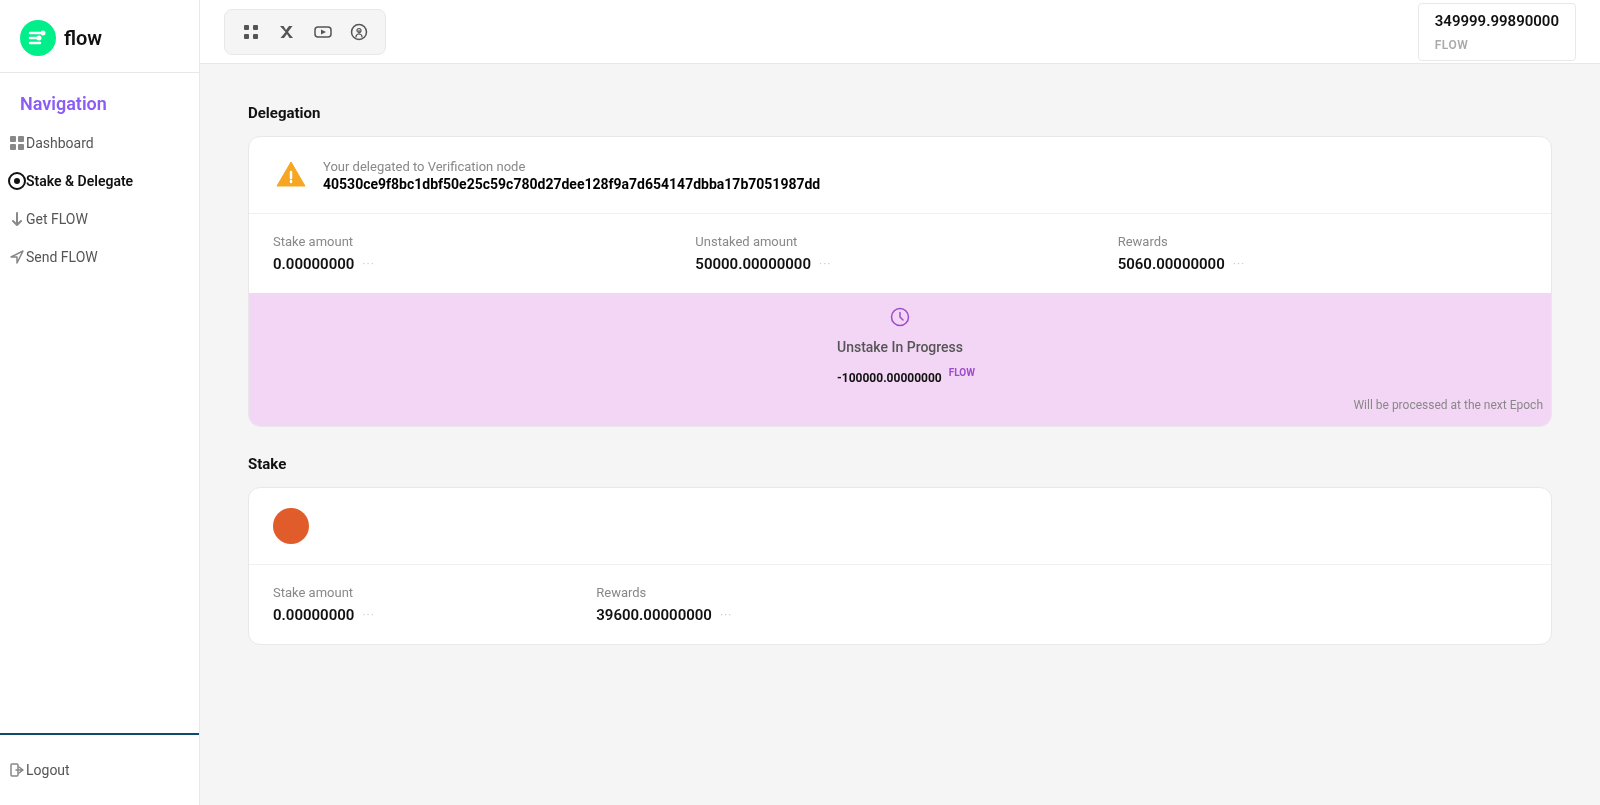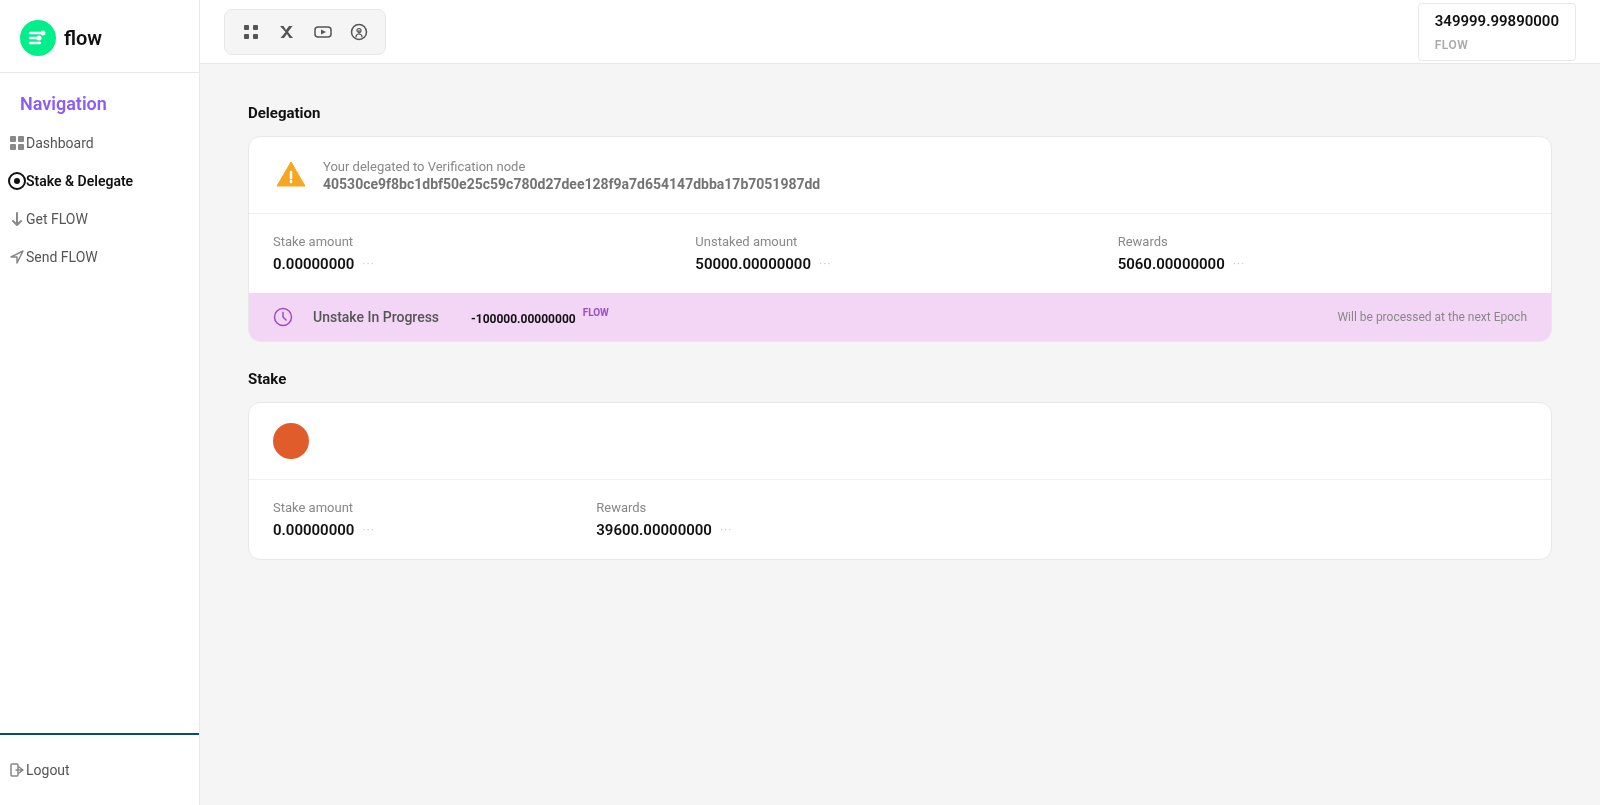--- a/index.html
+++ b/index.html
@@ -174,7 +174,7 @@
     .node-address {
       font-size: 14px;
       font-weight: 700;
-      color: #737373;
+      color: #000000;
       word-break: break-all;
     }
     .card-stats {

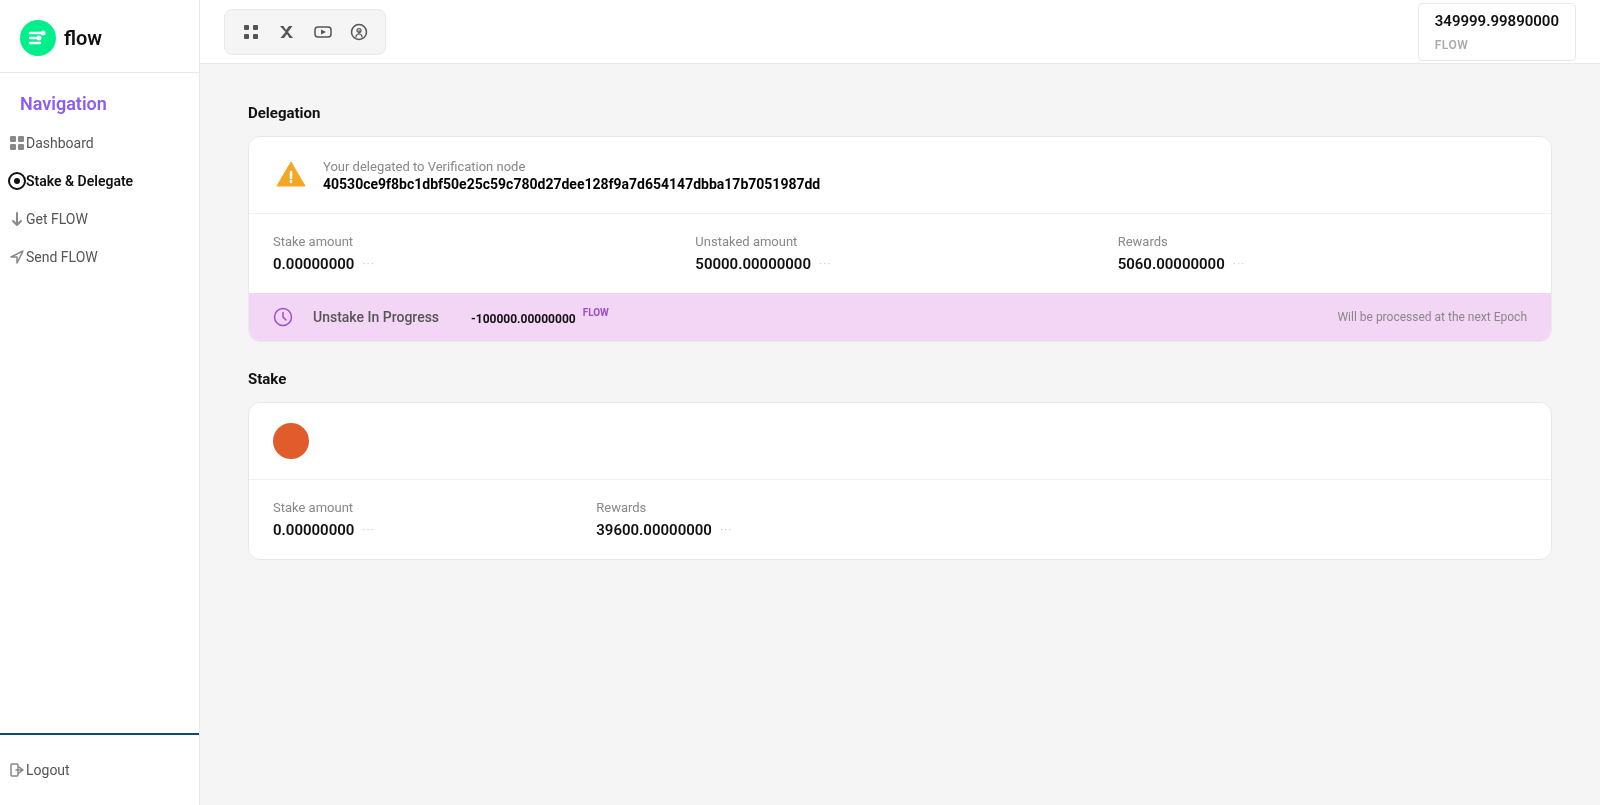--- a/index.html
+++ b/index.html
@@ -210,8 +210,9 @@
       background: #f3d6f5;
       display: flex;
       align-items: center;
-      padding: 14px 24px;
-      gap: 20px;
+      padding: 14px 8px;
+      gap: 12px;
+      flex-direction: column;
     }
     .unstake-icon {
       color: #9b4dca;

